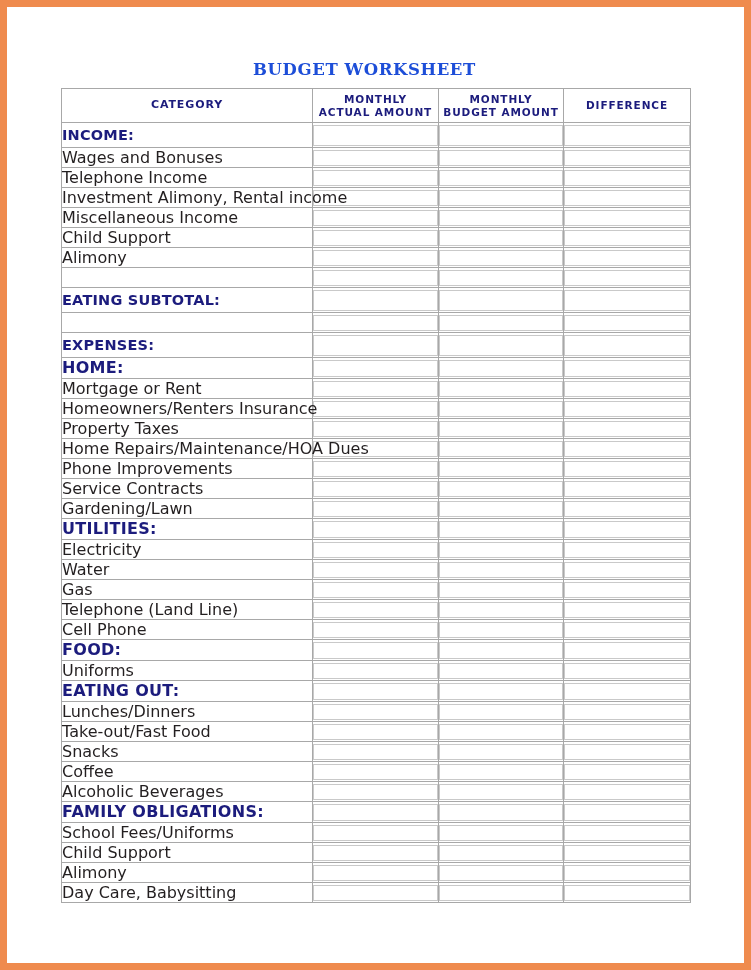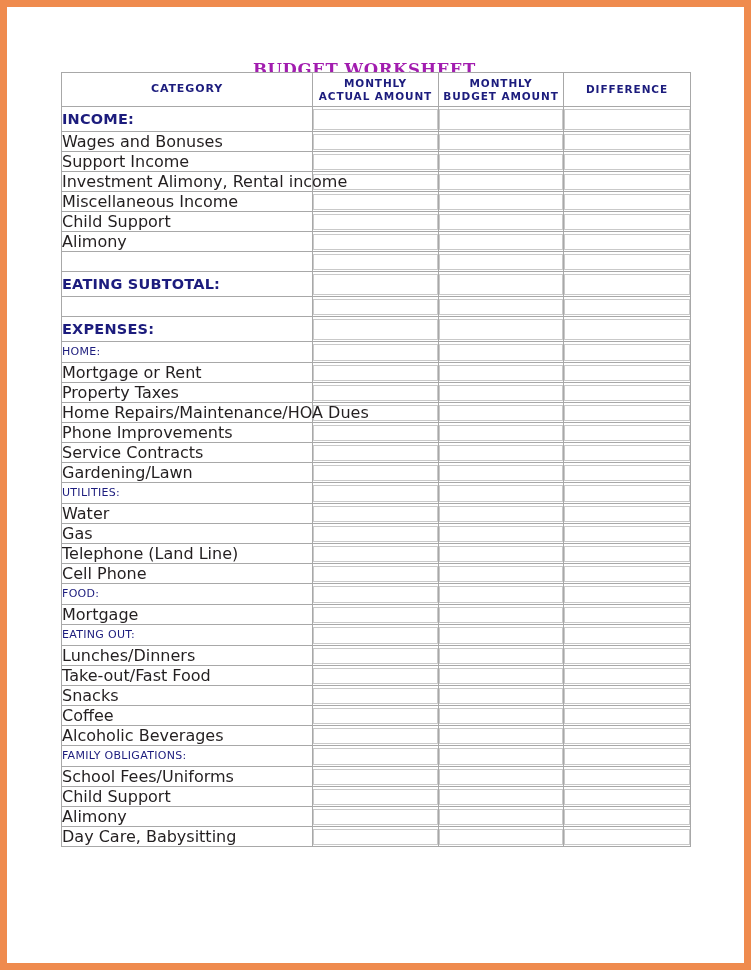--- a/index.html
+++ b/index.html
@@ -44,7 +44,7 @@
     font-weight: bold;
     font-size: 16.5px;
     letter-spacing: 0.6px;
-    color: #a21caf;
+    color: #1d4ed8;
   }
 
   #budget-table {

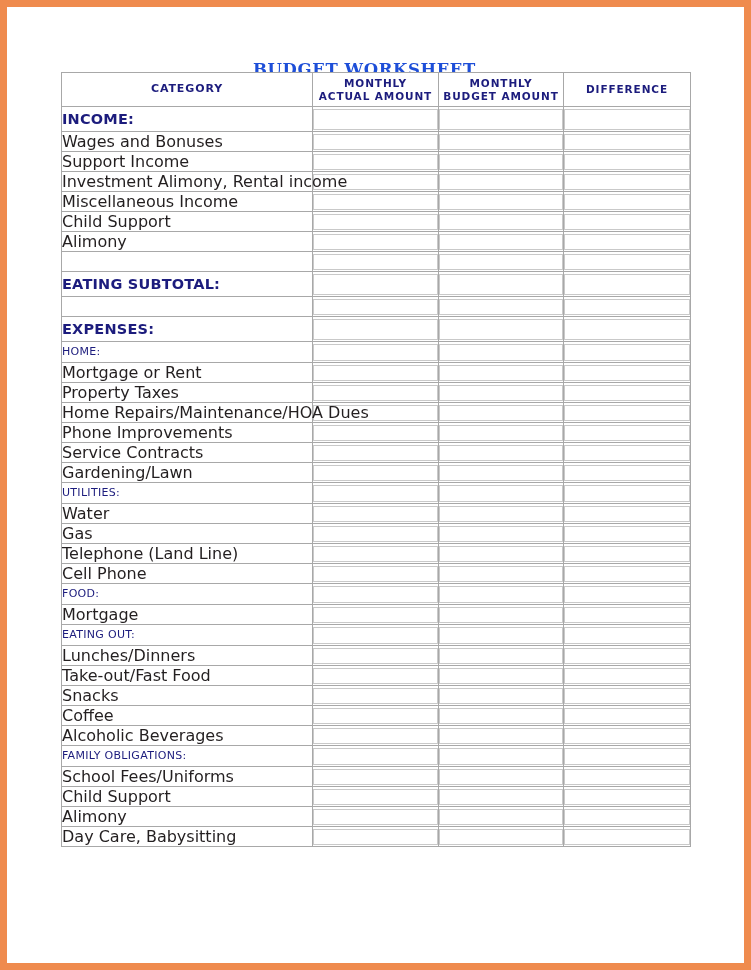--- a/index.html
+++ b/index.html
@@ -50,7 +50,7 @@
   #budget-table {
     position: absolute;
     left: 61px;
-    top: 72px;
+    top: 88px;
     width: 629px;
     border-collapse: collapse;
     table-layout: fixed;

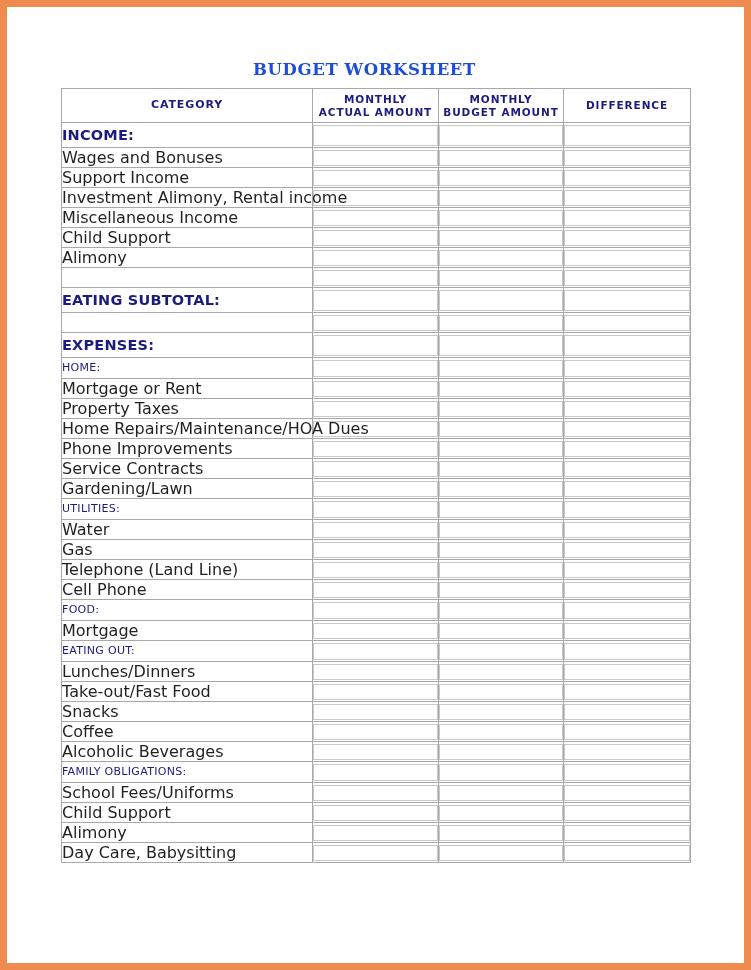--- a/index.html
+++ b/index.html
@@ -185,7 +185,7 @@
           </td>
         </tr>
         <tr class="item">
-          <td class="cat">Support Income</td>
+          <td class="cat">Telephone Income</td>
           <td class="amt">
             <div class="cellbox"></div>
           </td>

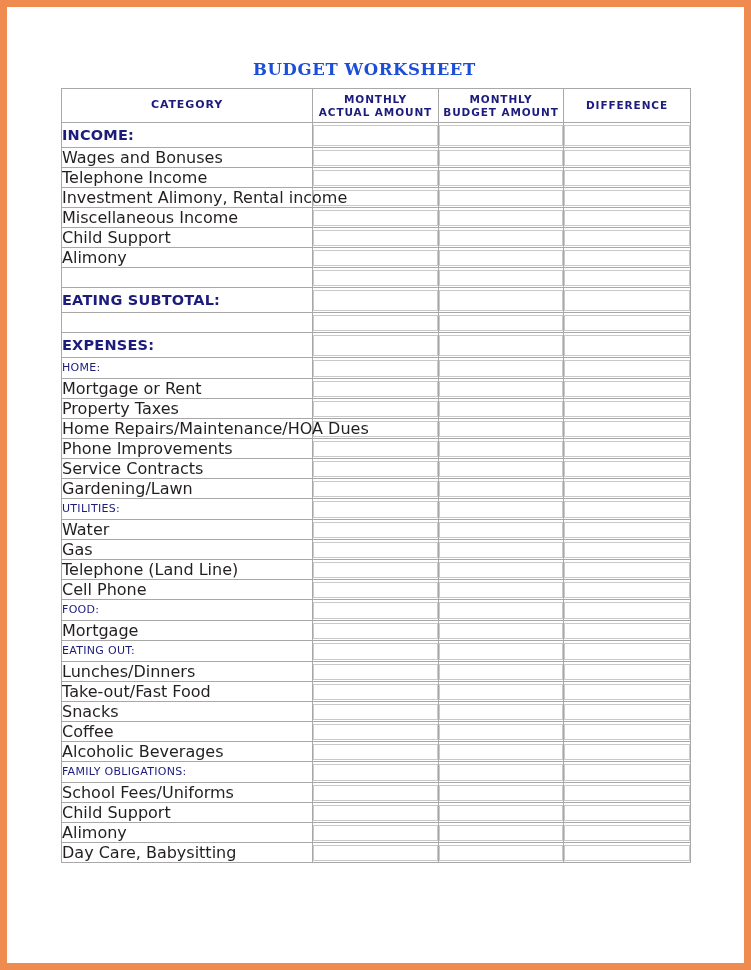--- a/index.html
+++ b/index.html
@@ -122,8 +122,8 @@
   tr.sub td { height: 20px; }
   tr.sub td.cat {
     color: #1c1c7d;
-    font-weight: normal;
-    font-size: 11px;
+    font-weight: bold;
+    font-size: 16px;
     letter-spacing: 0.3px;
     padding-left: 4px;
   }

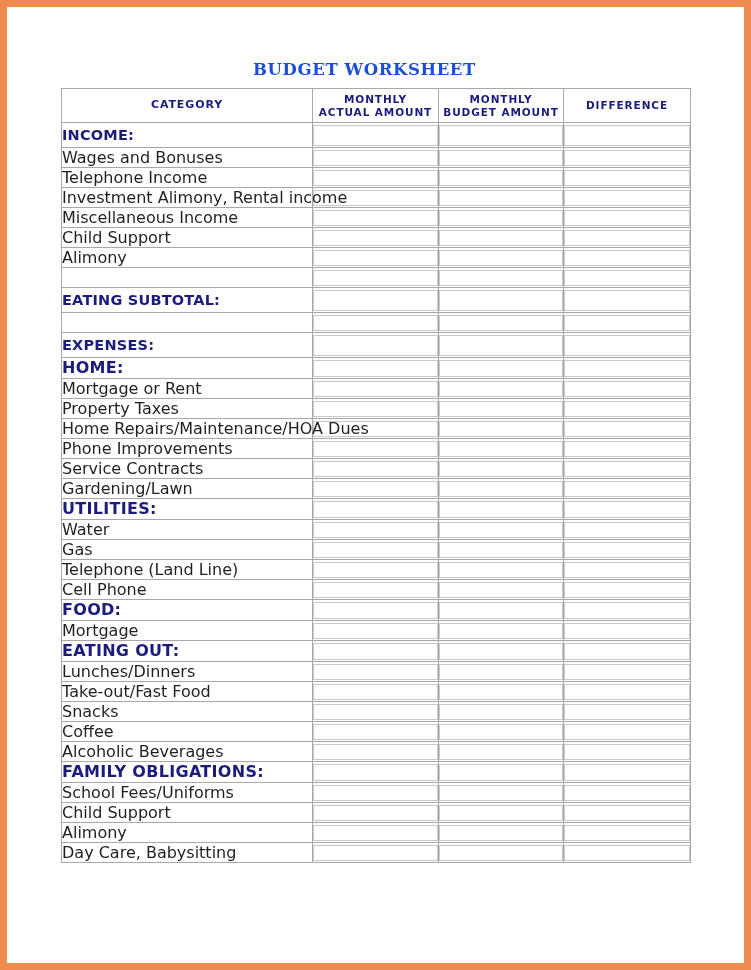--- a/index.html
+++ b/index.html
@@ -317,6 +317,18 @@
           </td>
         </tr>
         <tr class="item">
+          <td class="cat">Homeowners/Renters Insurance</td>
+          <td class="amt">
+            <div class="cellbox"></div>
+          </td>
+          <td class="amt">
+            <div class="cellbox"></div>
+          </td>
+          <td class="amt">
+            <div class="cellbox"></div>
+          </td>
+        </tr>
+        <tr class="item">
           <td class="cat">Property Taxes</td>
           <td class="amt">
             <div class="cellbox"></div>

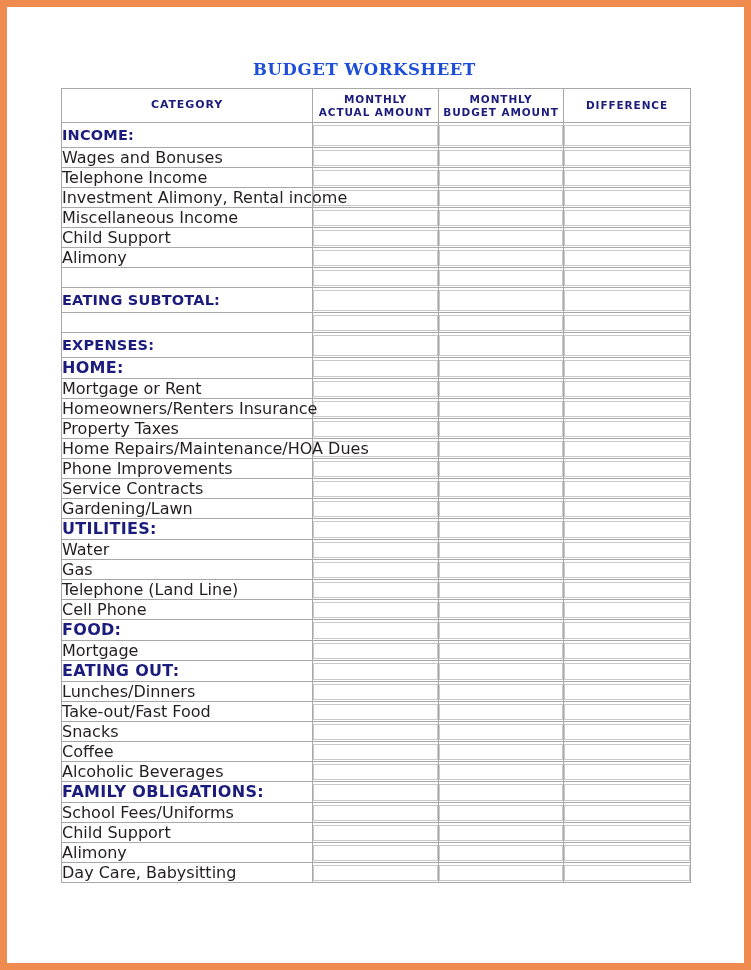--- a/index.html
+++ b/index.html
@@ -401,6 +401,18 @@
           </td>
         </tr>
         <tr class="item">
+          <td class="cat">Electricity</td>
+          <td class="amt">
+            <div class="cellbox"></div>
+          </td>
+          <td class="amt">
+            <div class="cellbox"></div>
+          </td>
+          <td class="amt">
+            <div class="cellbox"></div>
+          </td>
+        </tr>
+        <tr class="item">
           <td class="cat">Water</td>
           <td class="amt">
             <div class="cellbox"></div>

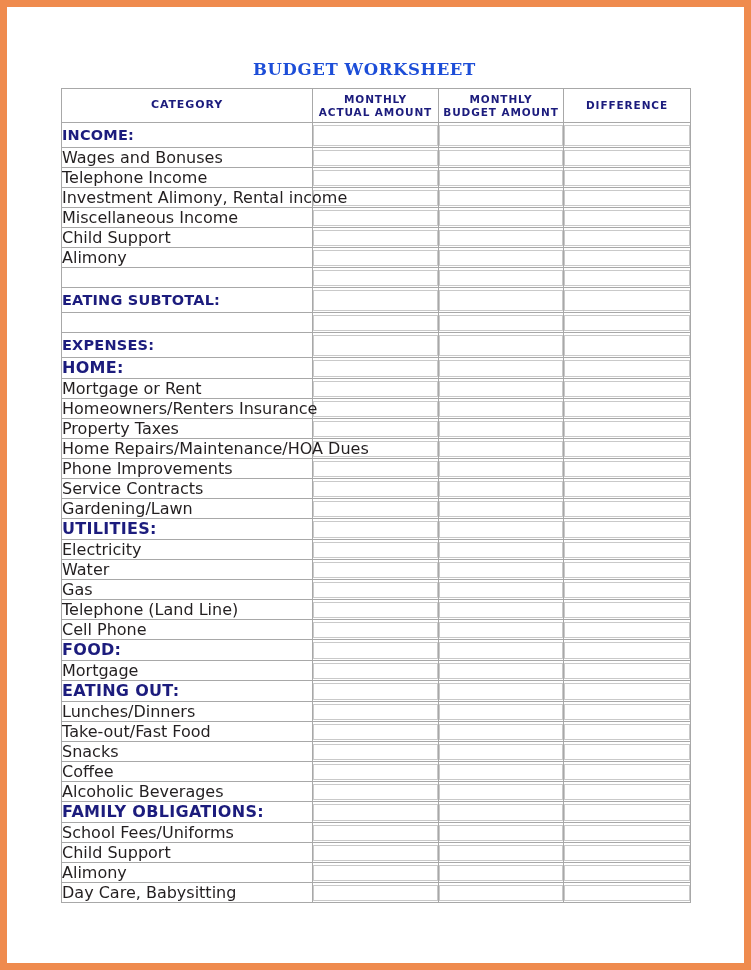--- a/index.html
+++ b/index.html
@@ -473,7 +473,7 @@
           </td>
         </tr>
         <tr class="item">
-          <td class="cat">Mortgage</td>
+          <td class="cat">Uniforms</td>
           <td class="amt">
             <div class="cellbox"></div>
           </td>

